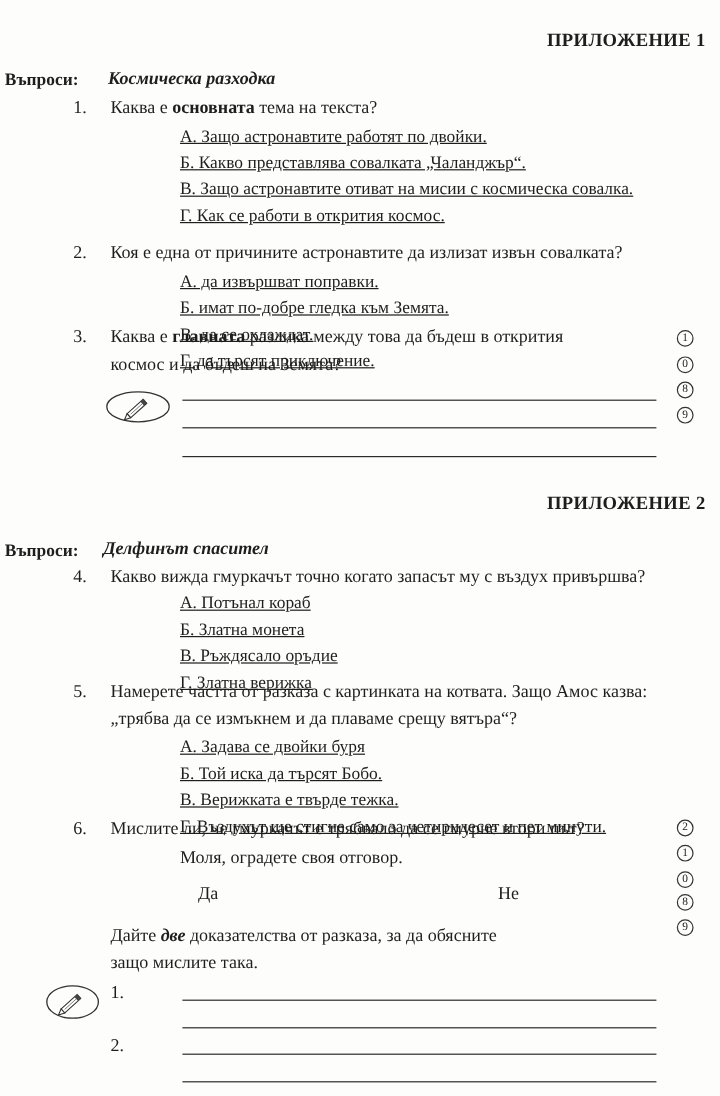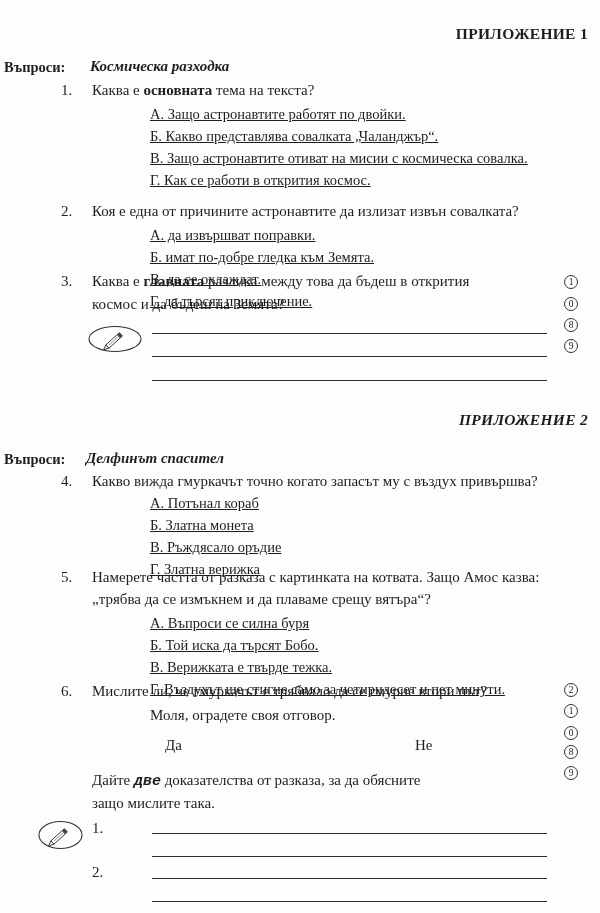--- a/index.html
+++ b/index.html
@@ -70,7 +70,7 @@
 <div class="line" style="top:356px;"></div>
 <div class="line" style="top:380px;"></div>
 
-<div class="abs appendix" style="top:411px;font-style:italic;">ПРИЛОЖЕНИЕ 2</div>
+<div class="abs appendix" style="top:411px;">ПРИЛОЖЕНИЕ 2</div>
 
 <div class="abs q-label" style="top:451px;">Въпроси:</div>
 <div class="abs title" style="top:450px; left:86px;">Делфинът спасител</div>

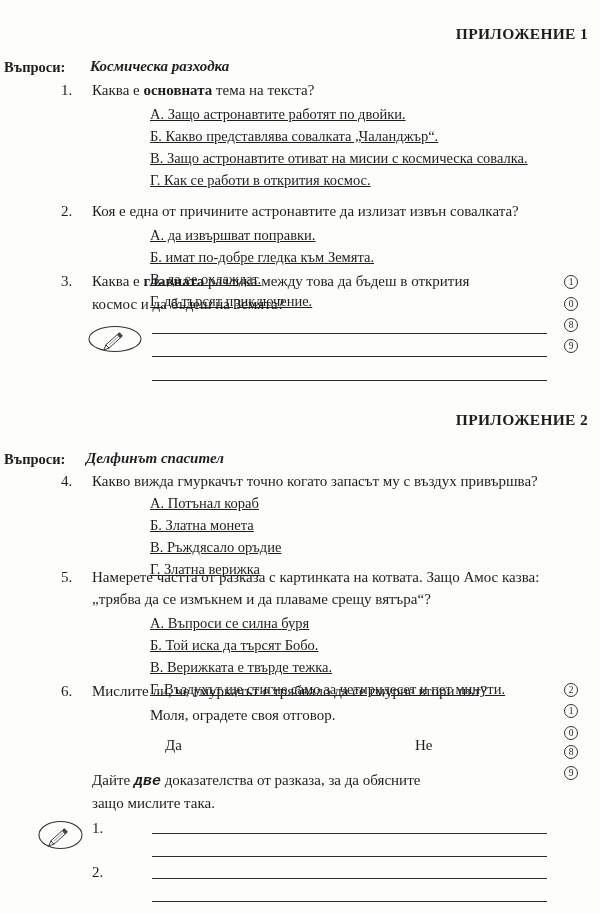--- a/index.html
+++ b/index.html
@@ -85,7 +85,7 @@
 <div class="abs num" style="top:569px;">5.</div>
 <div class="abs qtext" style="top:569px;">Намерете частта от разказа с картинката на котвата. Защо Амос казва:</div>
 <div class="abs qtext" style="top:591px;">„трябва да се измъкнем и да плаваме срещу вятъра“?</div>
-<div class="abs opt" style="top:615px;">А. Въпроси се силна буря</div>
+<div class="abs opt" style="top:615px;">А. Задава се двойки буря</div>
 <div class="abs opt" style="top:637px;">Б. Той иска да търсят Бобо.</div>
 <div class="abs opt" style="top:659px;">В. Верижката е твърде тежка.</div>
 <div class="abs opt" style="top:681px;">Г. Въздухът ще стигне само за четиридесет и пет минути.</div>

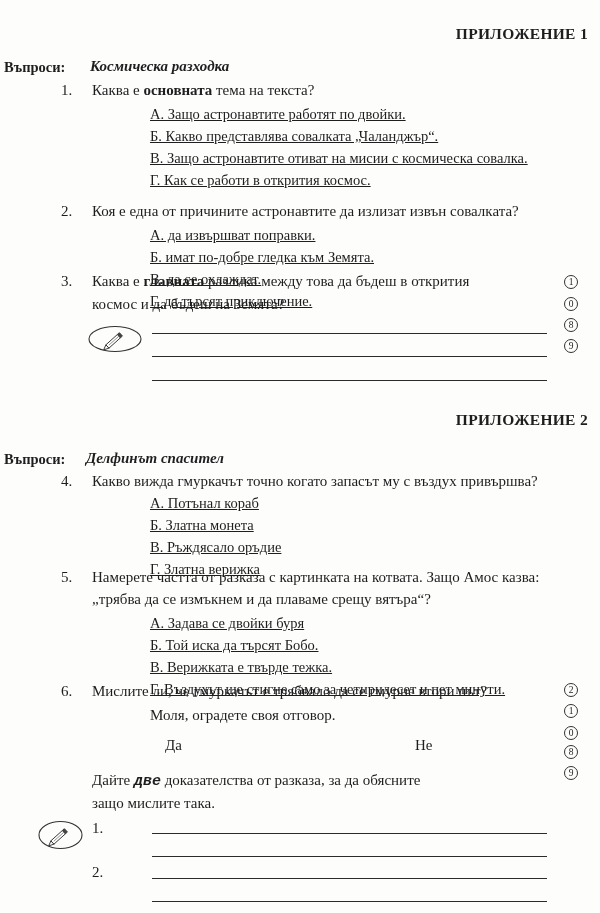--- a/index.html
+++ b/index.html
@@ -21,7 +21,7 @@
              font-size: 9.5px; line-height: 12px; text-align: center; font-family: "Liberation Serif", serif; color: #222; }
     .pencil { position: absolute; width: 55px; height: 28px; }
     b.kw { font-weight: bold; }
-    i.kw { font-weight: bold; font-style: italic; font-family: Liberation Mono, monospace; }
+    i.kw { font-weight: bold; font-style: italic; }
   </style>
 </head>
 <body>

